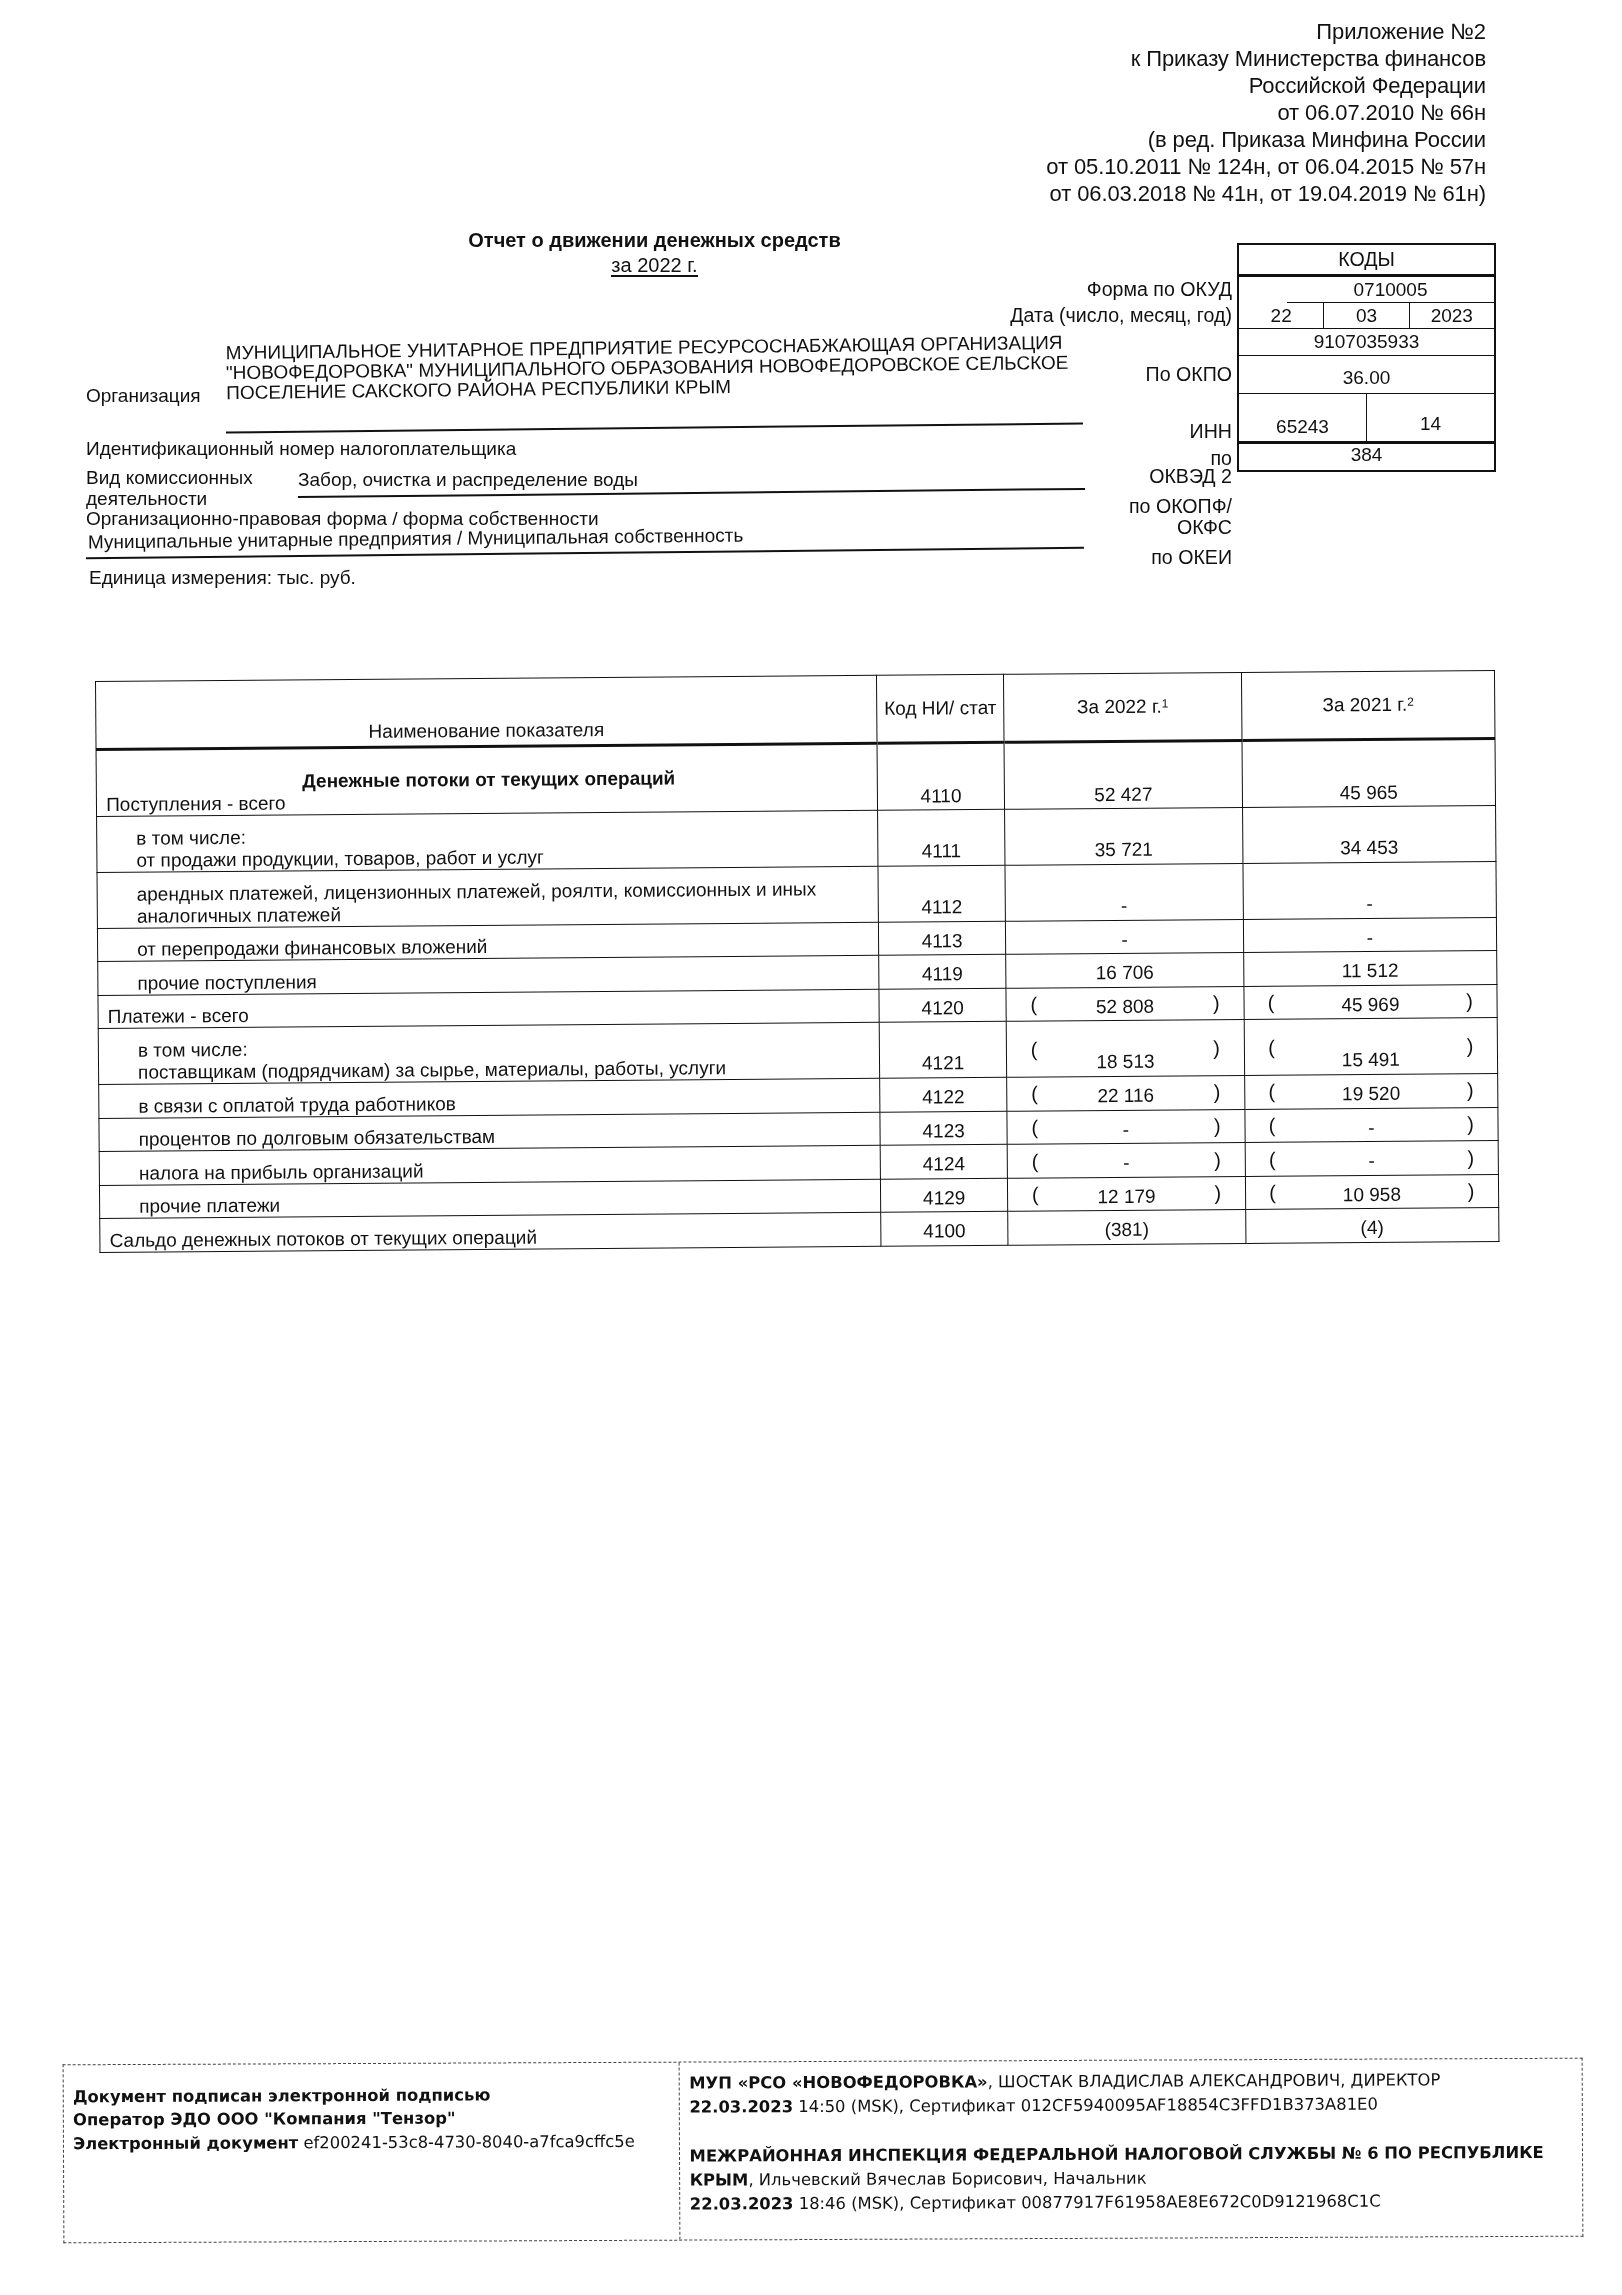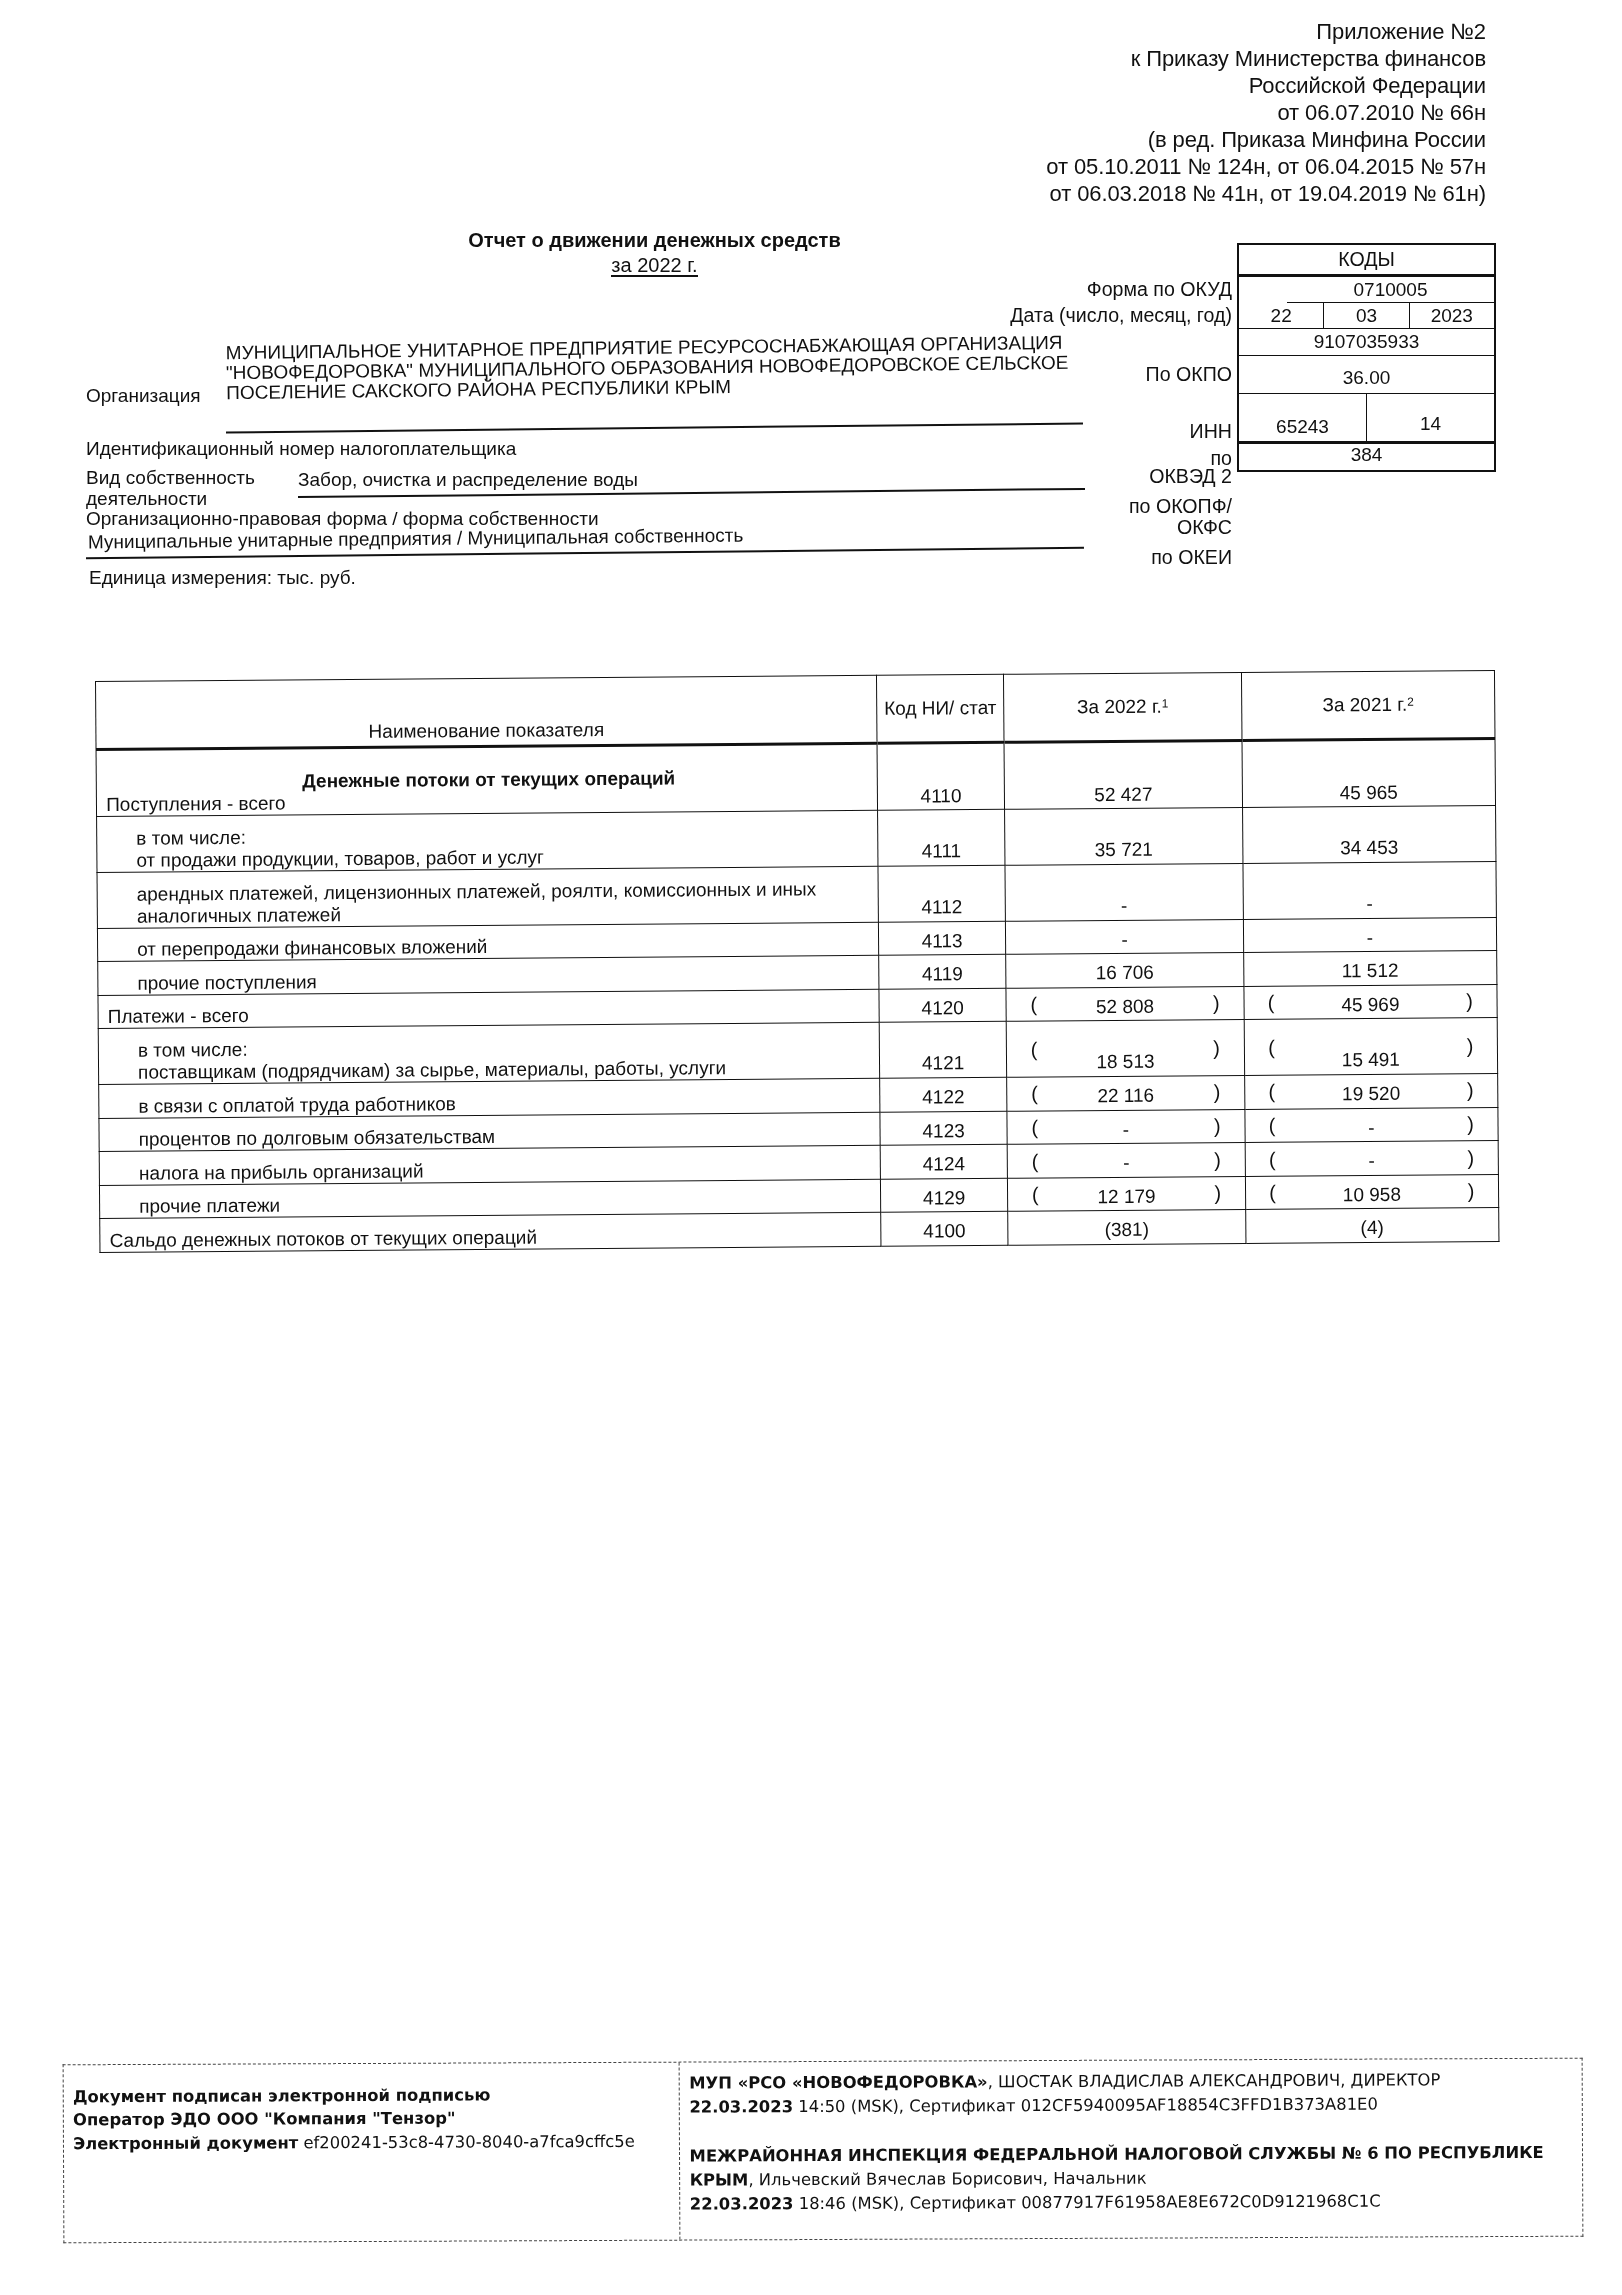--- a/index.html
+++ b/index.html
@@ -134,7 +134,7 @@
 <div class="abs lbl" style="left:86px; top:438px">Идентификационный номер налогоплательщика</div>
 
 <div class="abs lbl" style="left:86px; top:467px; line-height:21px">
-  <div>Вид собственность</div>
+  <div>Вид комиссионных</div>
   <div>деятельности</div>
 </div>
 <div class="abs val" style="left:298px; top:470px">Забор, очистка и распределение воды</div>

